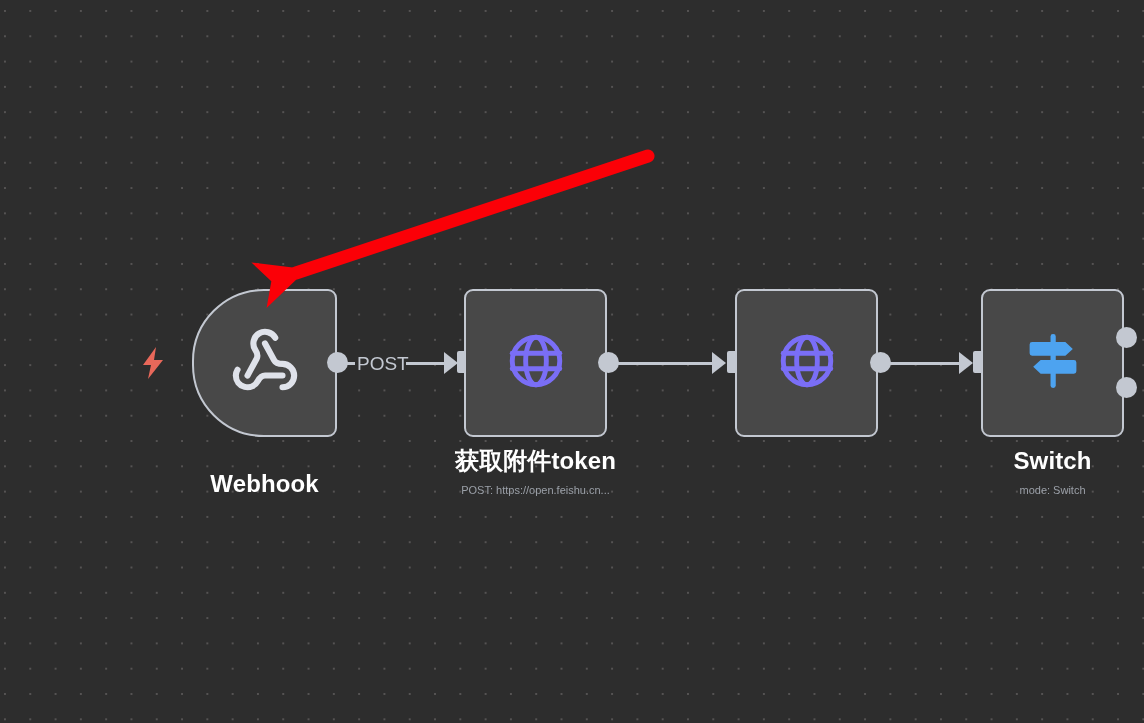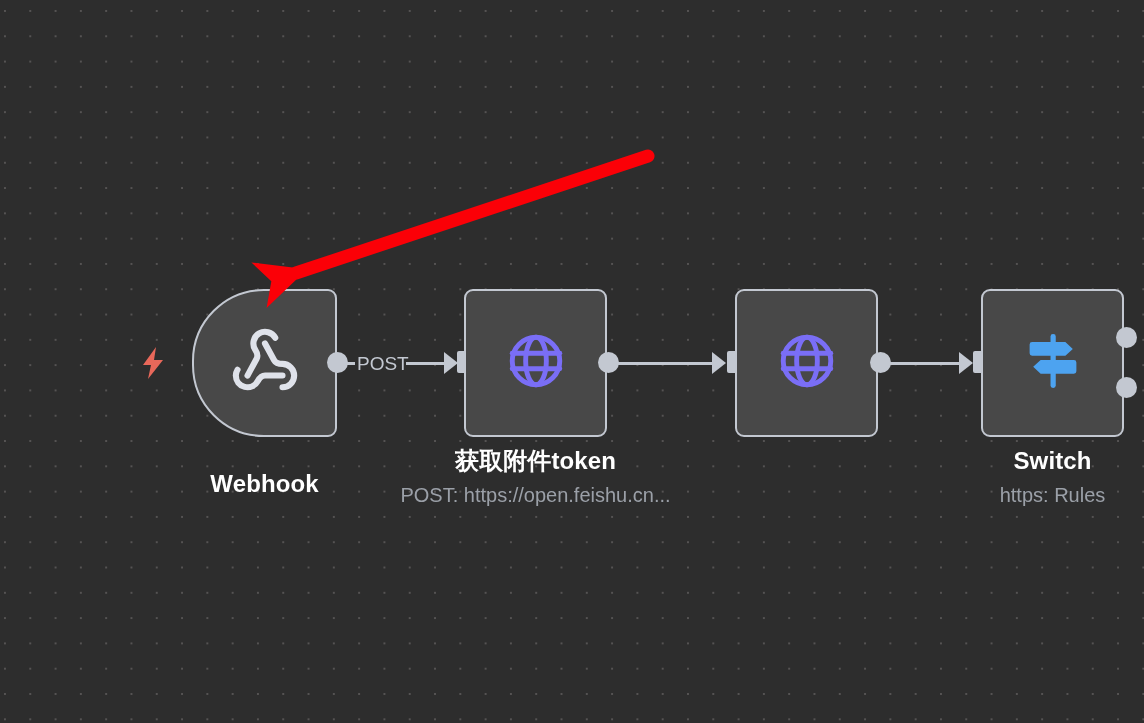--- a/index.html
+++ b/index.html
@@ -49,7 +49,7 @@
     position: absolute;
     text-align: center;
     color: #9ba0a8;
-    font-size: 20px;
+    font-size: 11px;
     font-weight: 400;
     white-space: nowrap;
     line-height: 1.1;

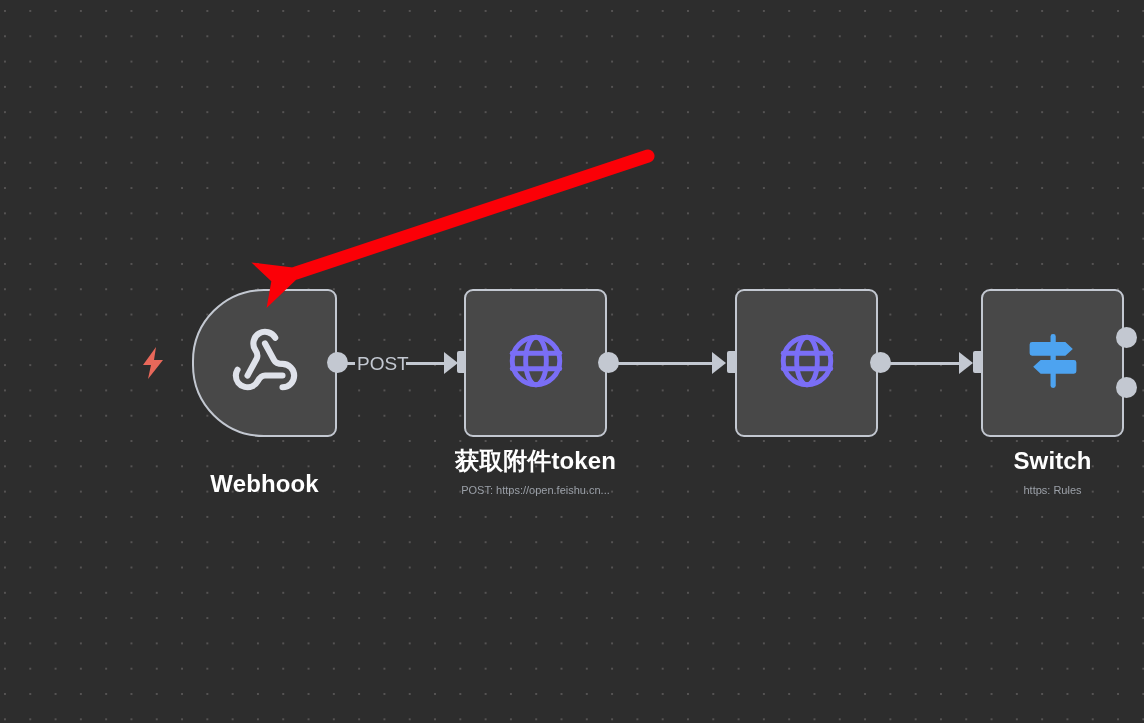--- a/index.html
+++ b/index.html
@@ -182,7 +182,7 @@
   <div class="out-dot" style="left:1116px; top:327px;"></div>
   <div class="out-dot" style="left:1116px; top:377px;"></div>
   <div class="node-label" style="left:981px; top:448px; width:143px;">Switch</div>
-  <div class="node-subtitle" style="left:961px; top:484px; width:183px;">https: Rules</div>
+  <div class="node-subtitle" style="left:961px; top:484px; width:183px;">mode: Switch</div>
 
   <svg id="annotation-arrow" width="1144" height="723">
     <defs>

